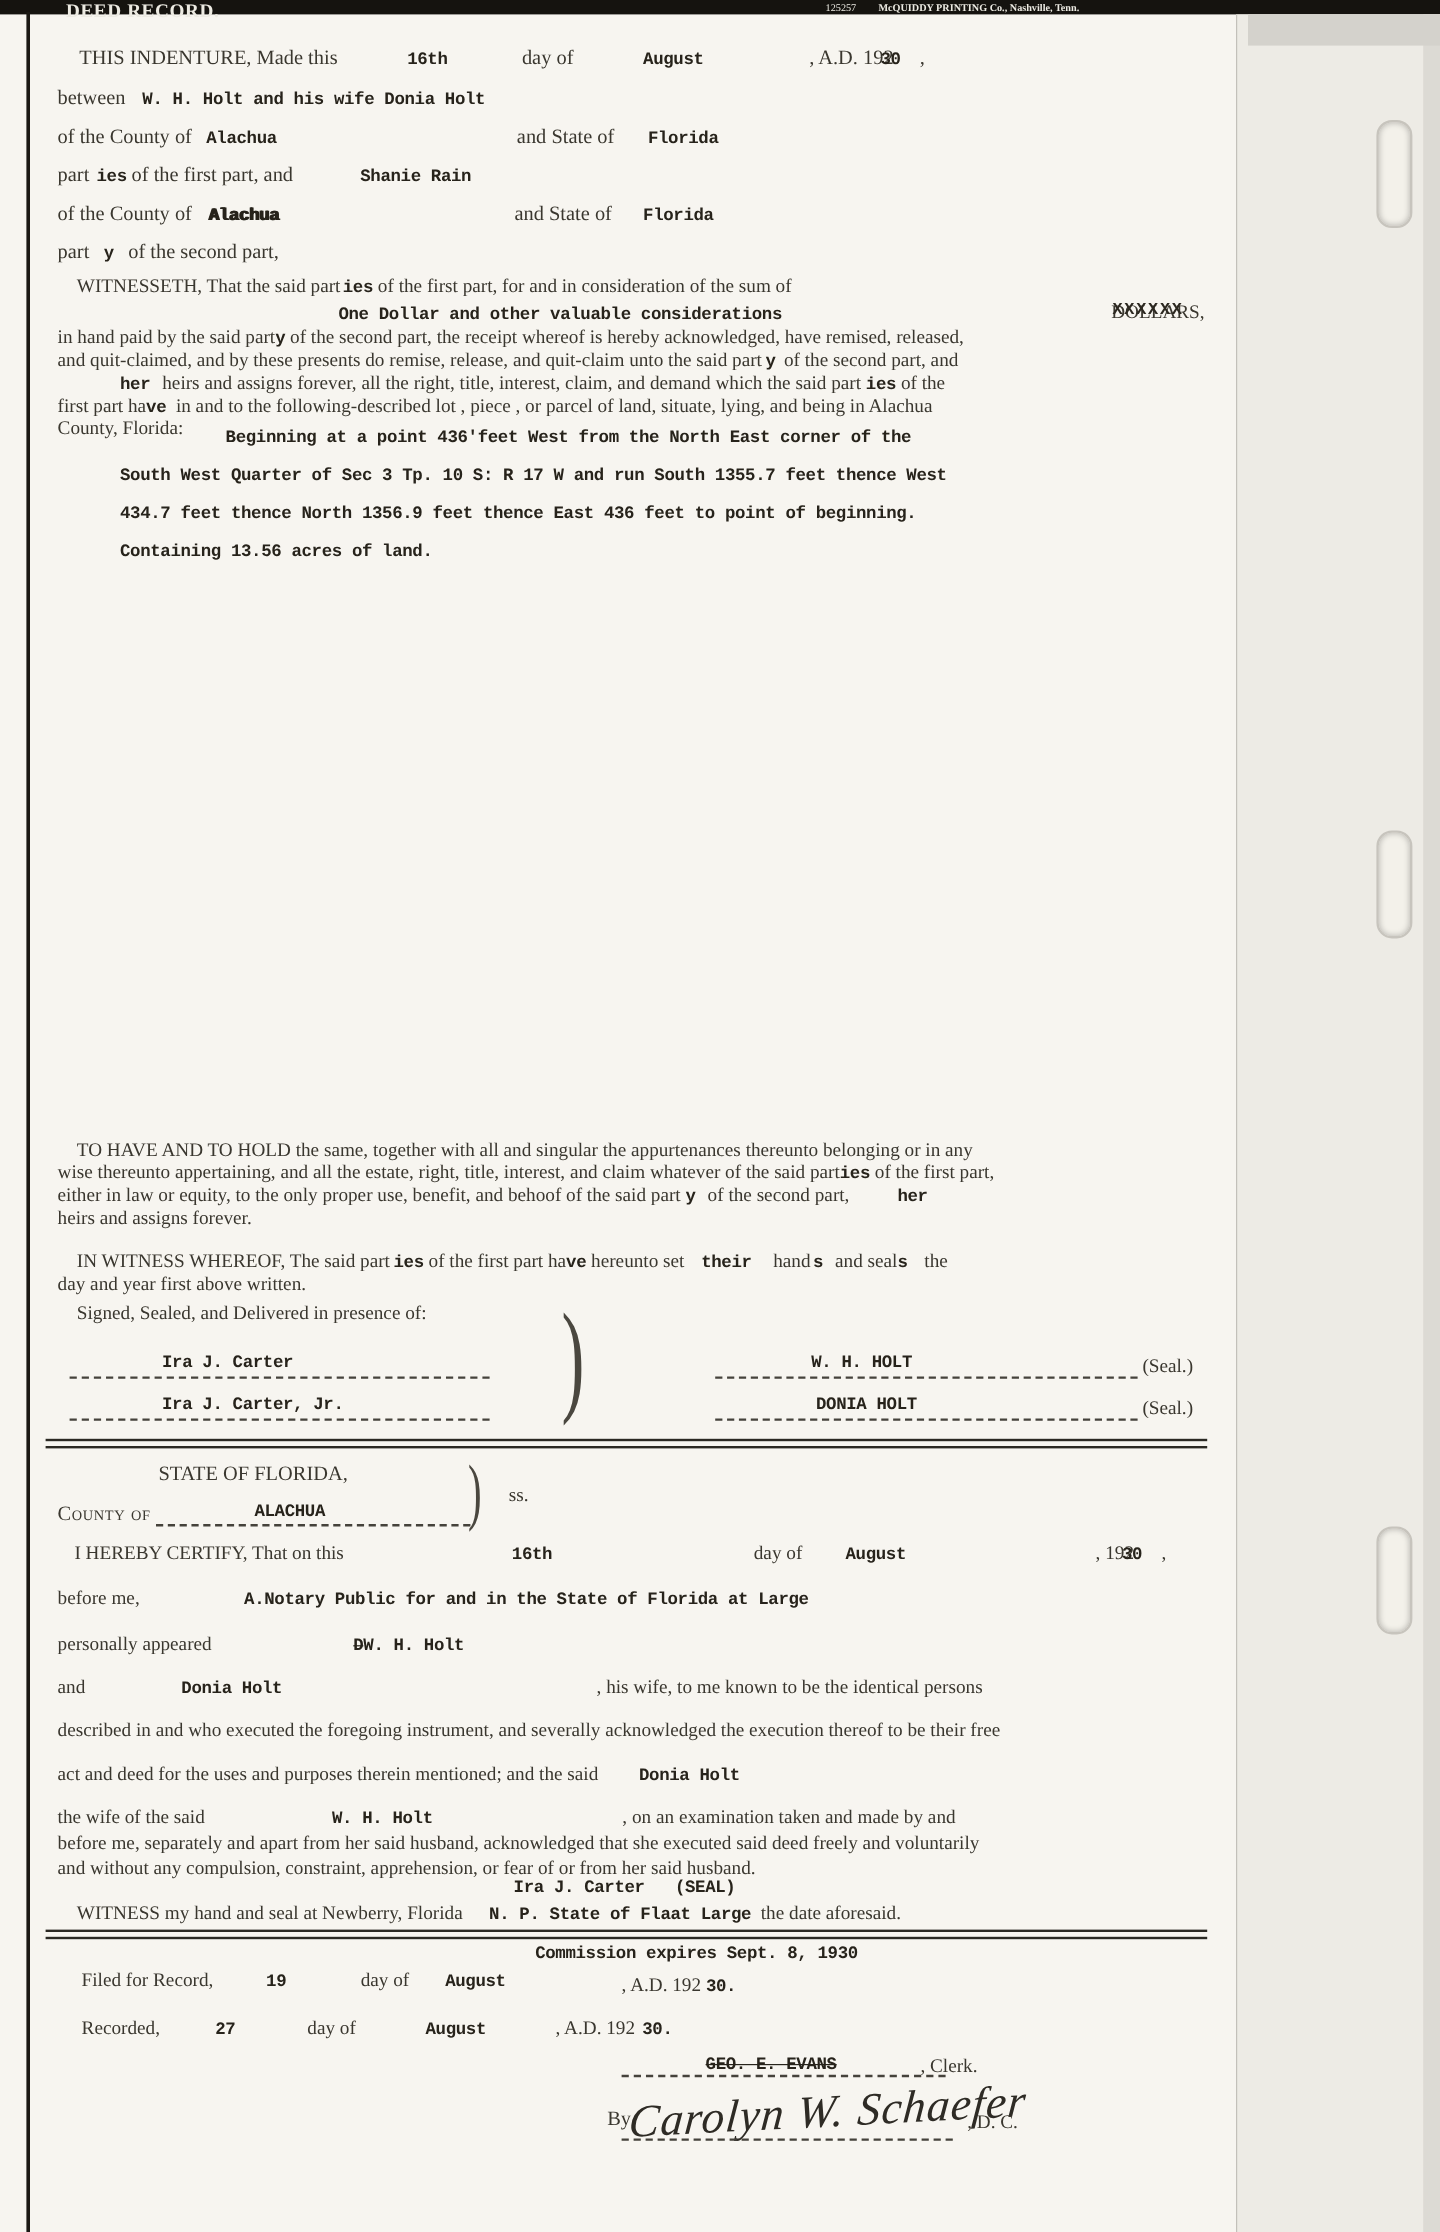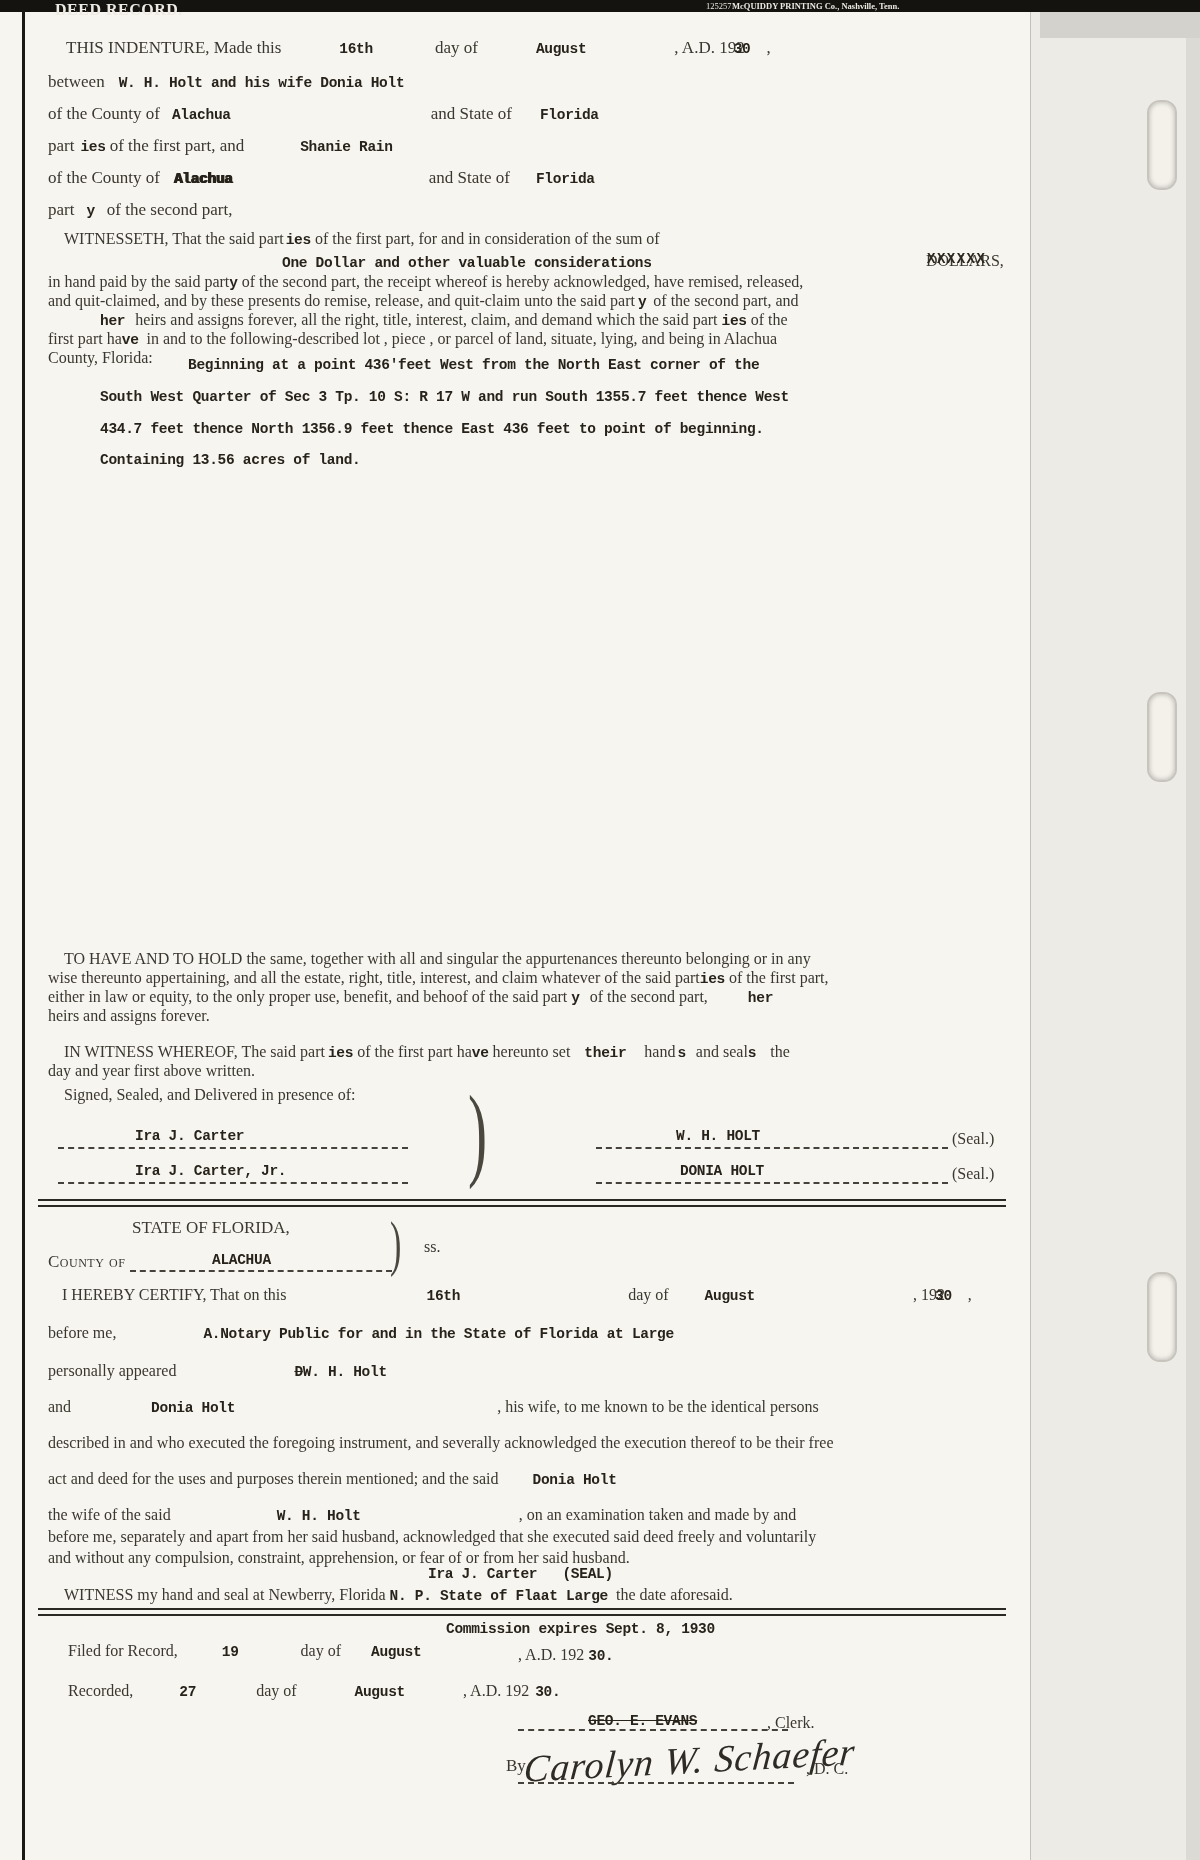--- a/index.html
+++ b/index.html
@@ -10,7 +10,7 @@
   .topbar{position:absolute;left:0;top:0;width:1200px;height:12px;background:#15130f;}
   .hdr{position:absolute;top:1px;color:#eceae2;font-family:"Liberation Serif",serif;white-space:pre;}
   .hdr.l{left:55px;font-size:16px;font-weight:bold;letter-spacing:.5px;}
-  .hdr.n{left:706px;font-size:8.5px;text-align:center;}
+  .hdr.n{left:688px;font-size:8.5px;text-align:center;}
   .hdr.r{left:732px;font-size:8.5px;font-weight:bold;}
   .leftline{position:absolute;left:22px;top:10px;width:3px;height:1850px;background:#1b1914;}
   .rightsheet{position:absolute;left:1030px;top:12px;width:170px;height:1848px;background:#edebe5;border-left:1px solid #c3c0ba;}

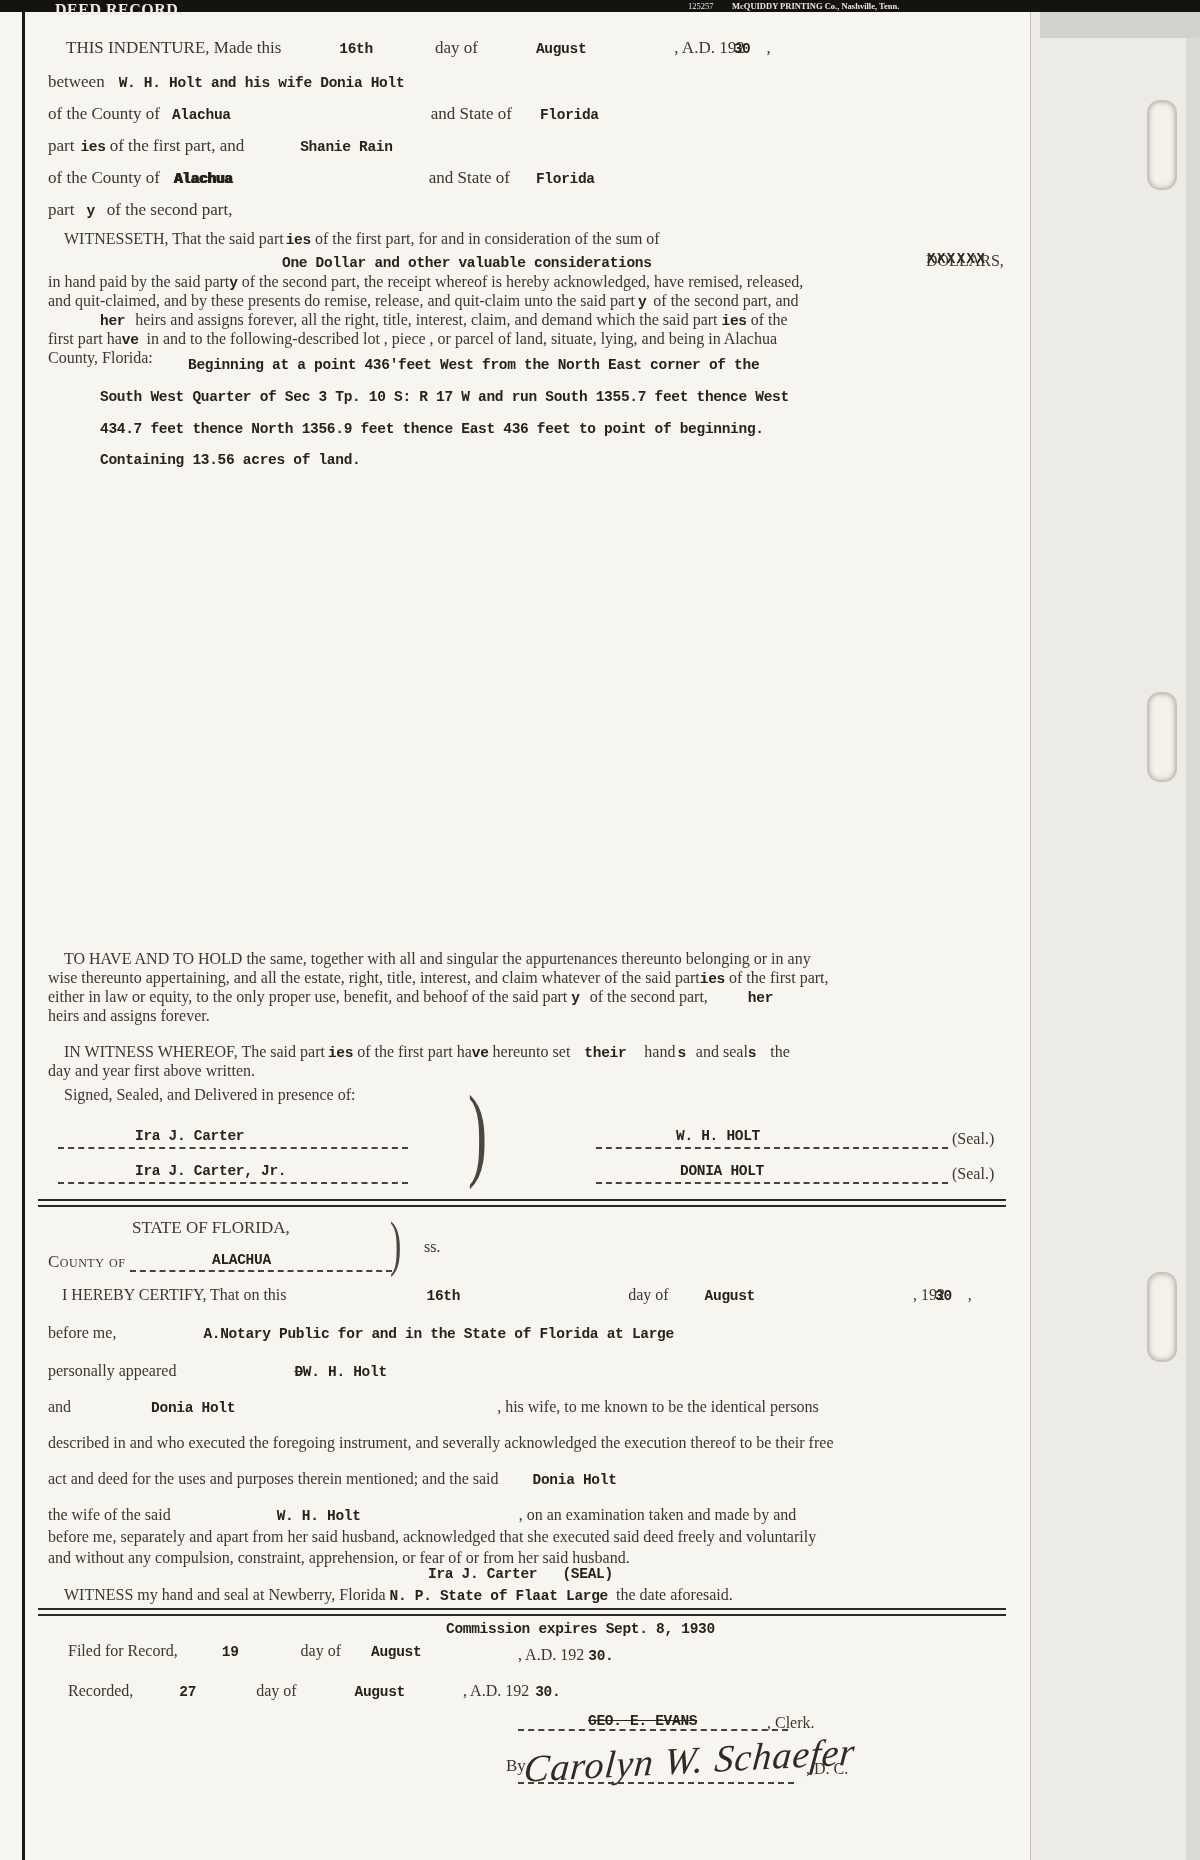--- a/index.html
+++ b/index.html
@@ -115,7 +115,7 @@
   <div class="ln p" style="left:48px;top:1528px;">before me, separately and apart from her said husband, acknowledged that she executed said deed freely and voluntarily</div>
   <div class="ln p" style="left:48px;top:1549px;">and without any compulsion, constraint, apprehension, or fear of or from her said husband.</div>
   <div class="ln t" style="left:428px;top:1566px;">Ira J. Carter   (SEAL)</div>
-  <div class="ln" style="left:64px;top:1586px;"><span class="p">WITNESS my hand and seal at Newberry, Florida</span><span class="t" style="margin-left: 4px;">N. P. State of Flaat Large</span><span class="p" style="margin-left: 8px;">the date aforesaid.</span></div>
+  <div class="ln" style="left:64px;top:1586px;"><span class="p">WITNESS my hand and seal at Newberry, Florida</span><span class="t" style="margin-left: 22px;">N. P. State of Flaat Large</span><span class="p" style="margin-left: 8px;">the date aforesaid.</span></div>
 
   <div class="dbl" style="top:1608px;"></div>
 

